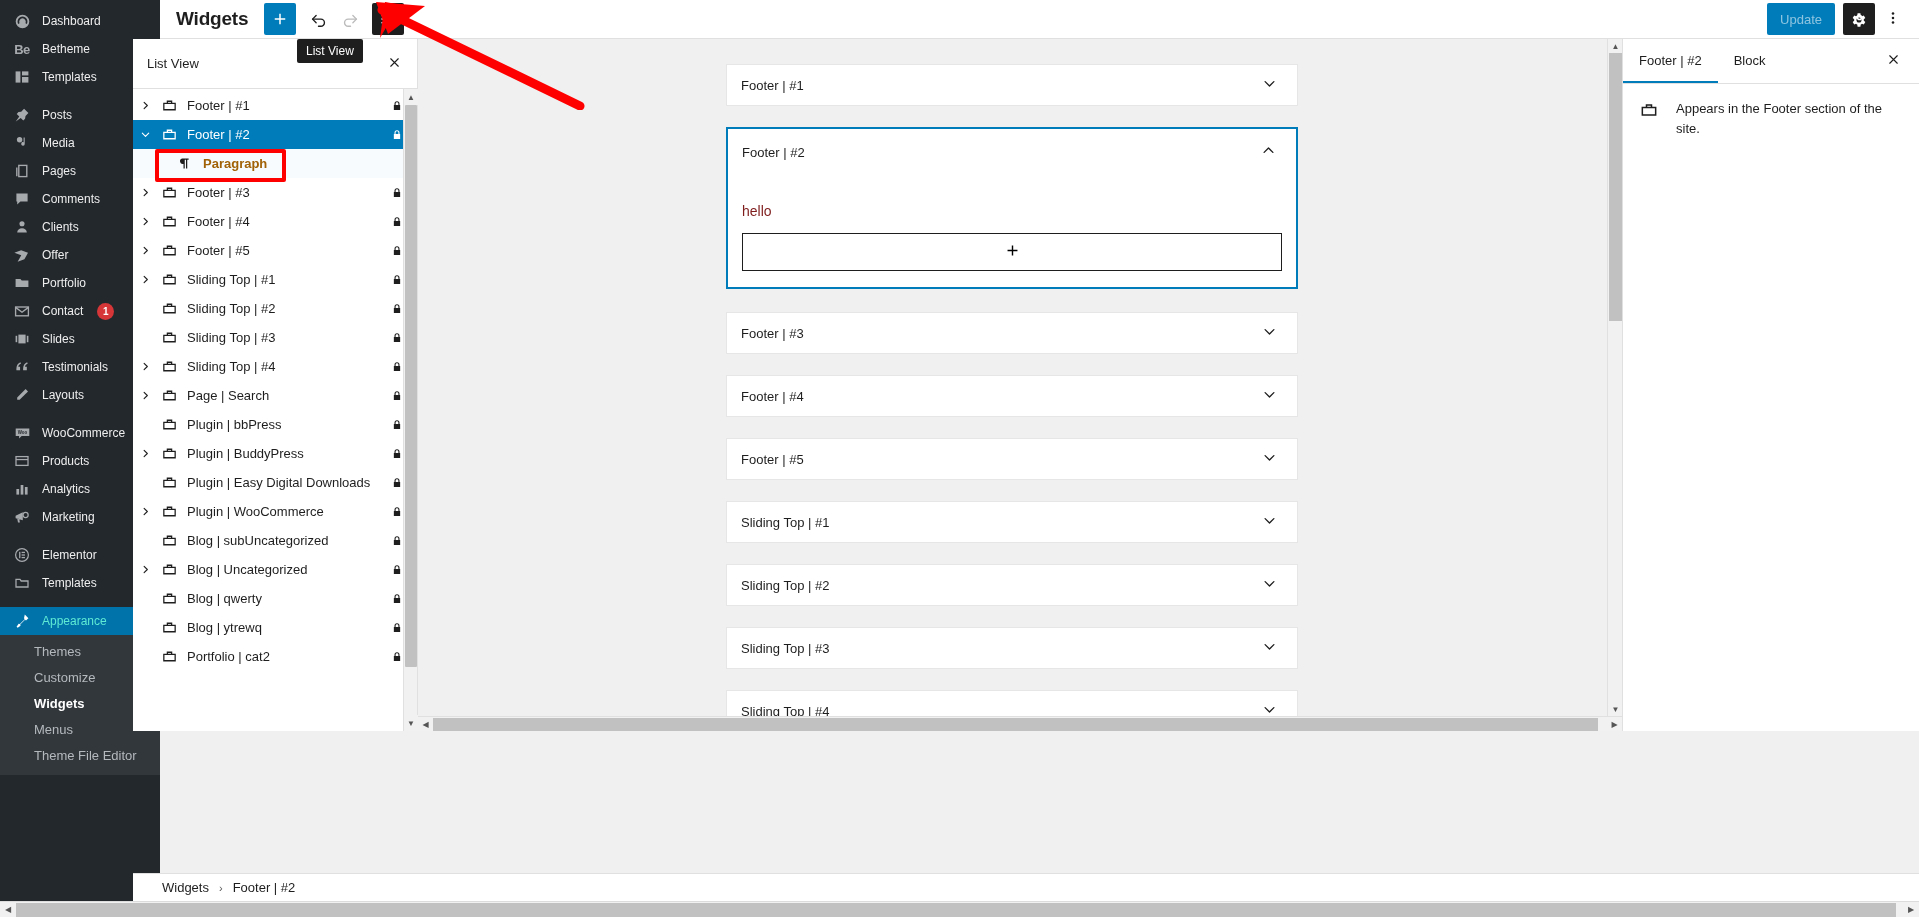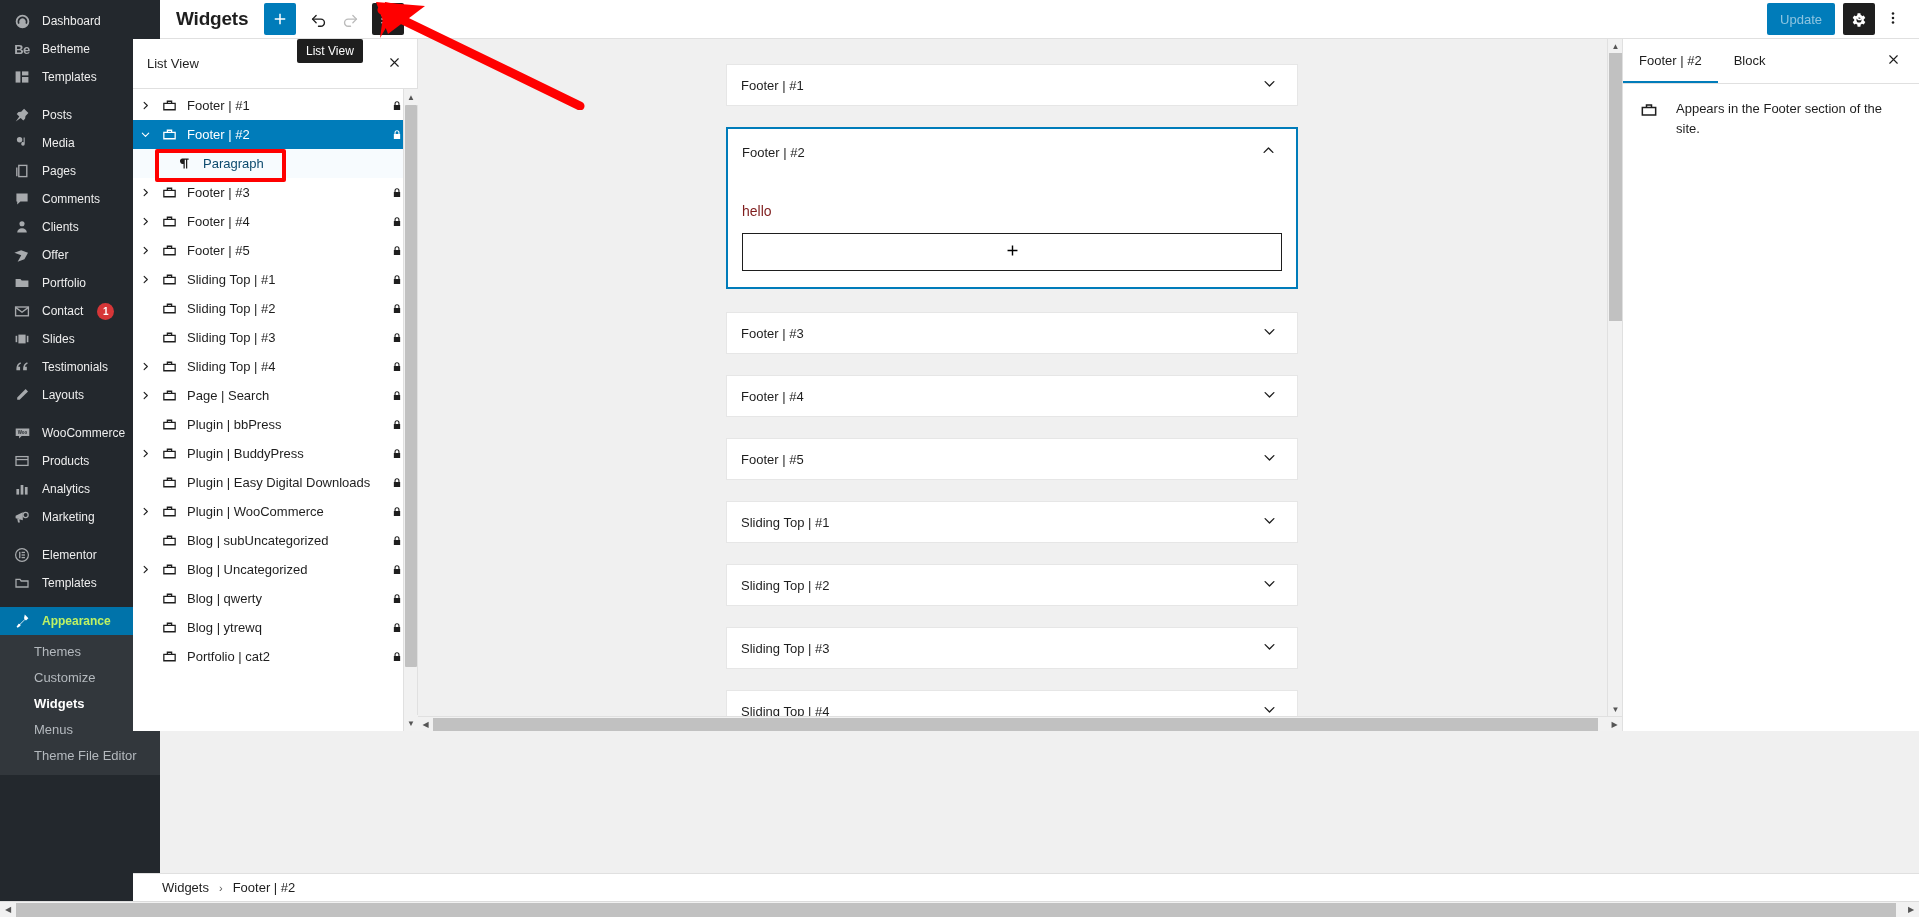--- a/index.html
+++ b/index.html
@@ -167,7 +167,7 @@
     color: inherit;
   }
   .lv-child-indent { width: 40px; flex: 0 0 40px; }
-  #lv-paragraph-row .lv-label { color: #0c4a6e; }
+  #lv-paragraph-row .lv-label { color: #a16207; font-weight: bold; }
 
   
   #paragraph-annotation {

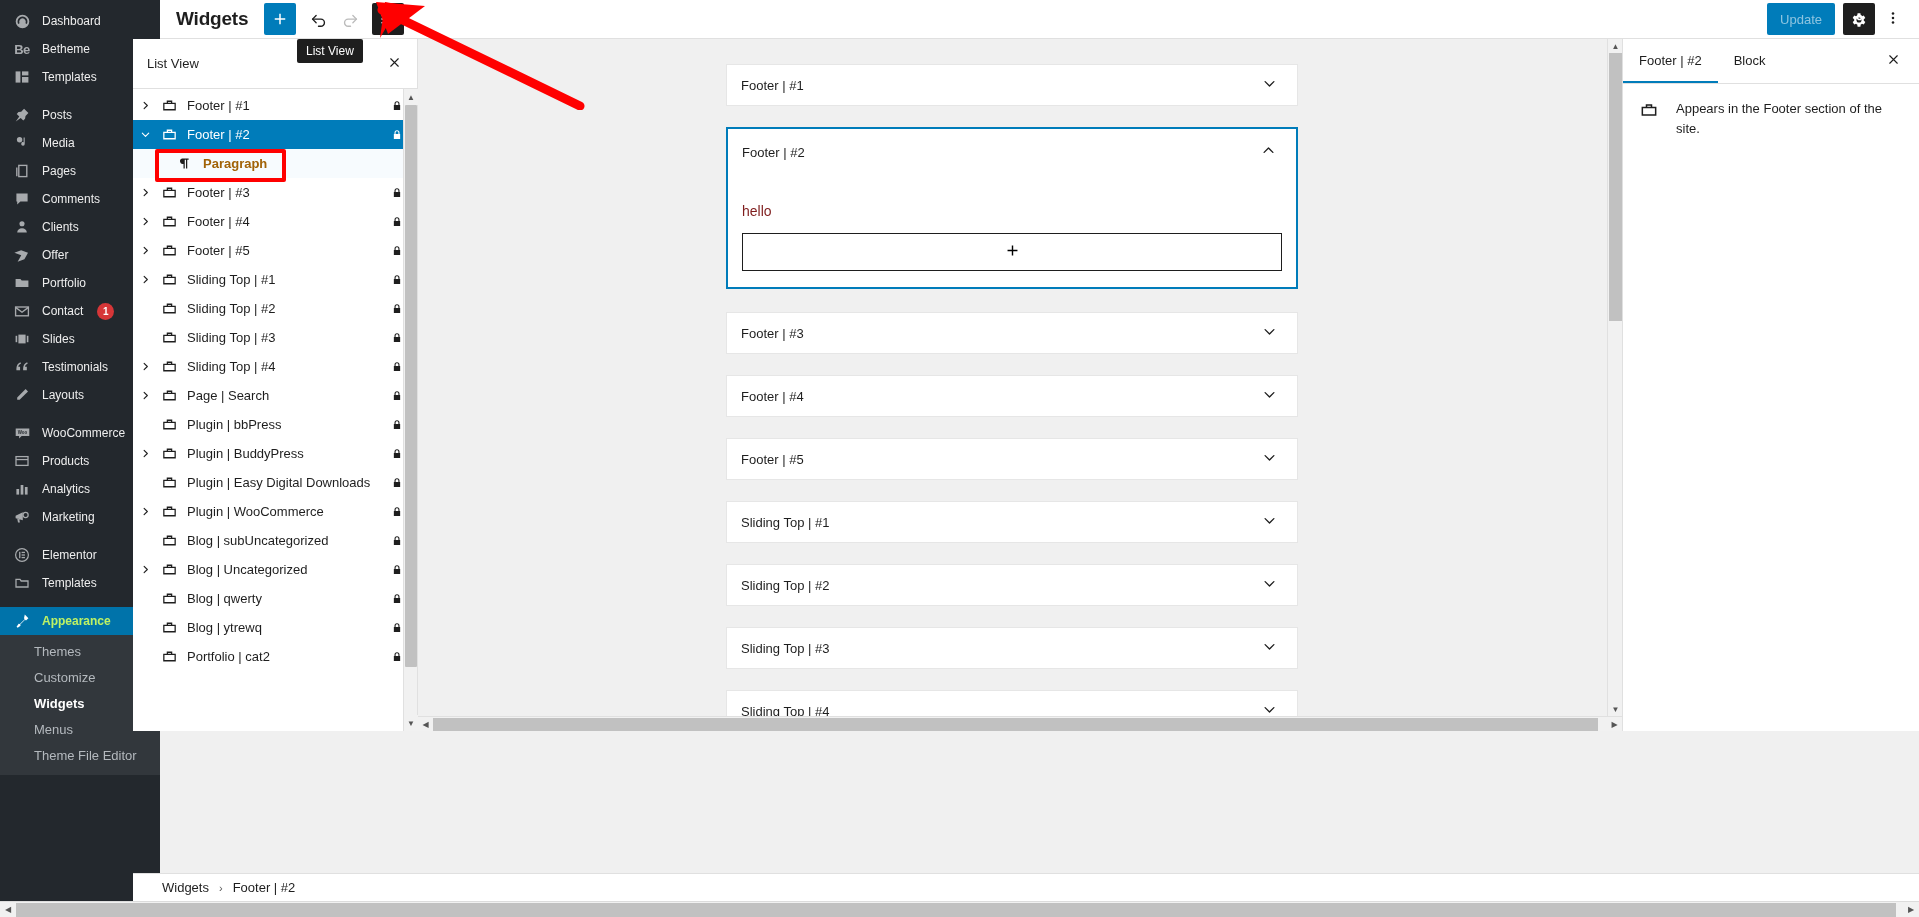--- a/index.html
+++ b/index.html
@@ -27,7 +27,7 @@
   }
   .adm-item .adm-label { font-size: 12px; color: #eeeeee; white-space: nowrap; }
   .adm-item.active { background: #0073aa; }
-  .adm-item.active .adm-label { color: #bef264; font-weight: 700; }
+  .adm-item.active .adm-label { color: #5eead4; font-weight: 400; }
   .adm-item.active::after {
     content: ""; position: absolute; right: -1px; top: 50%;
     margin-top: -8px;

